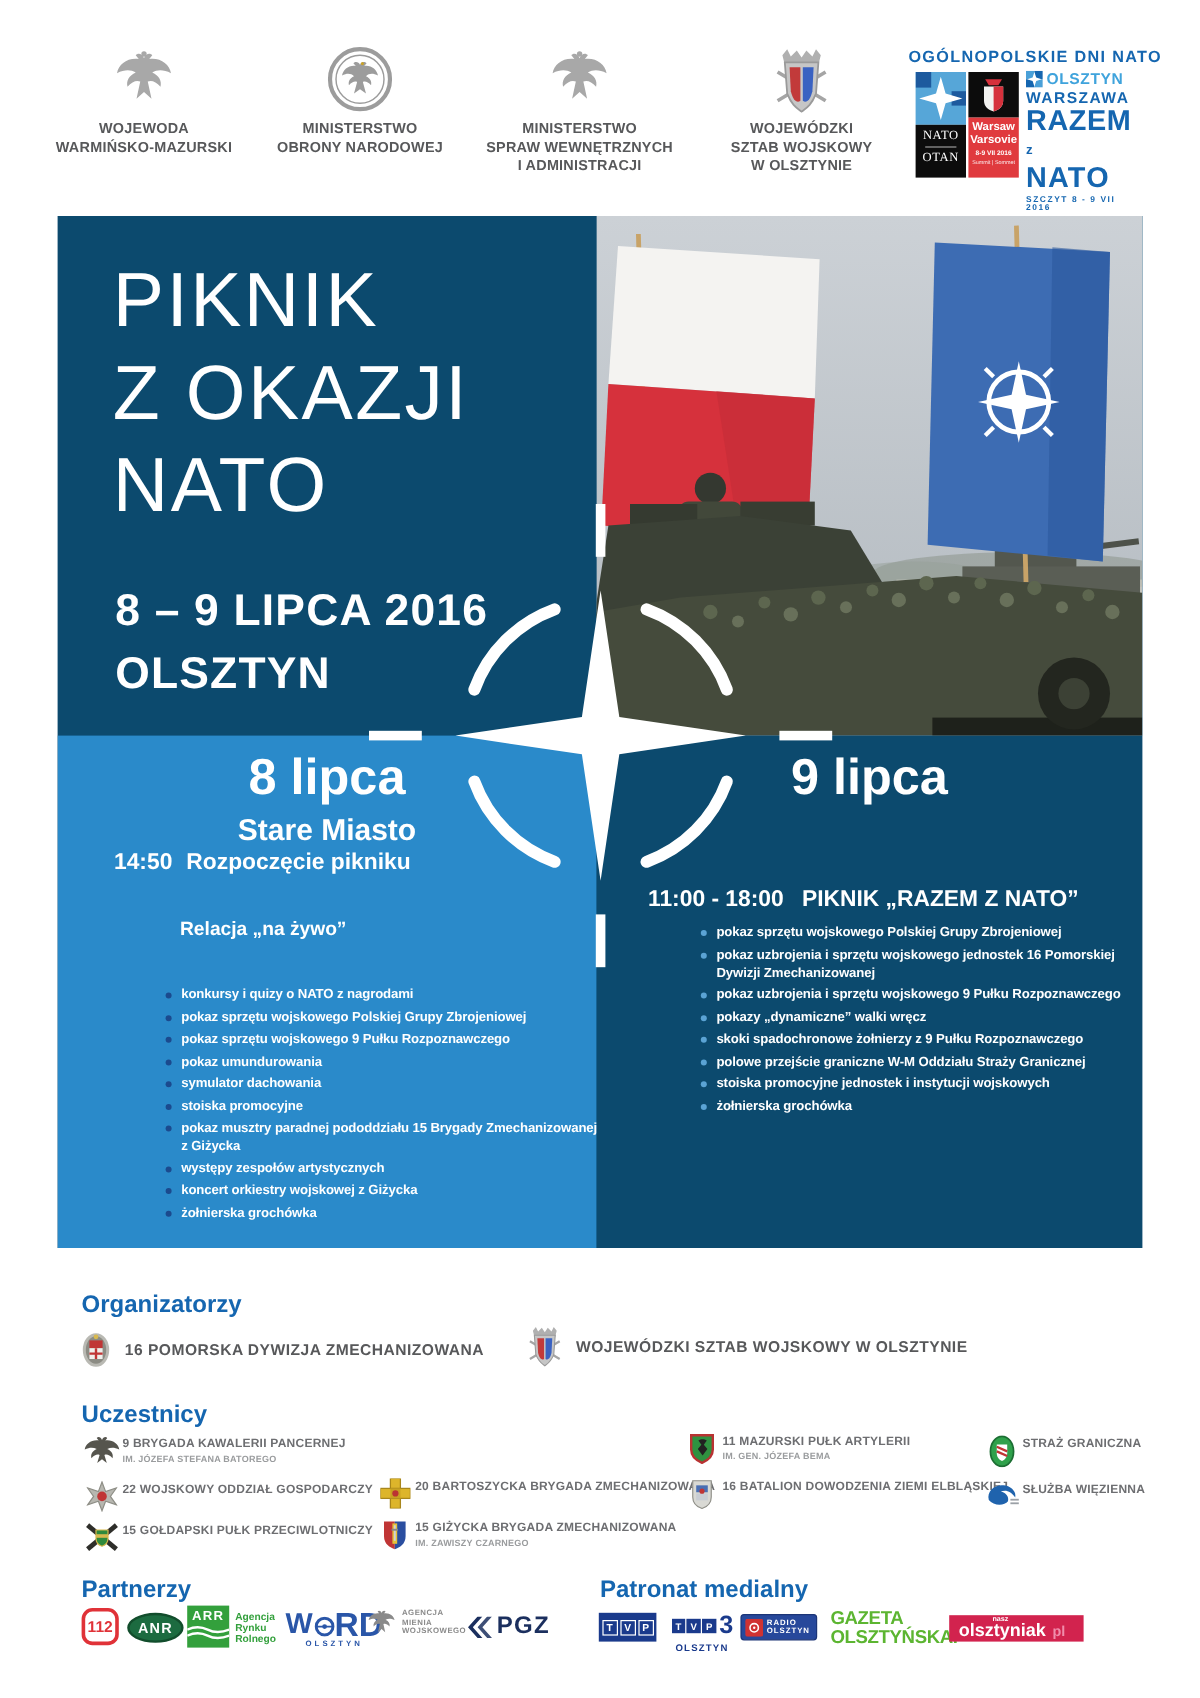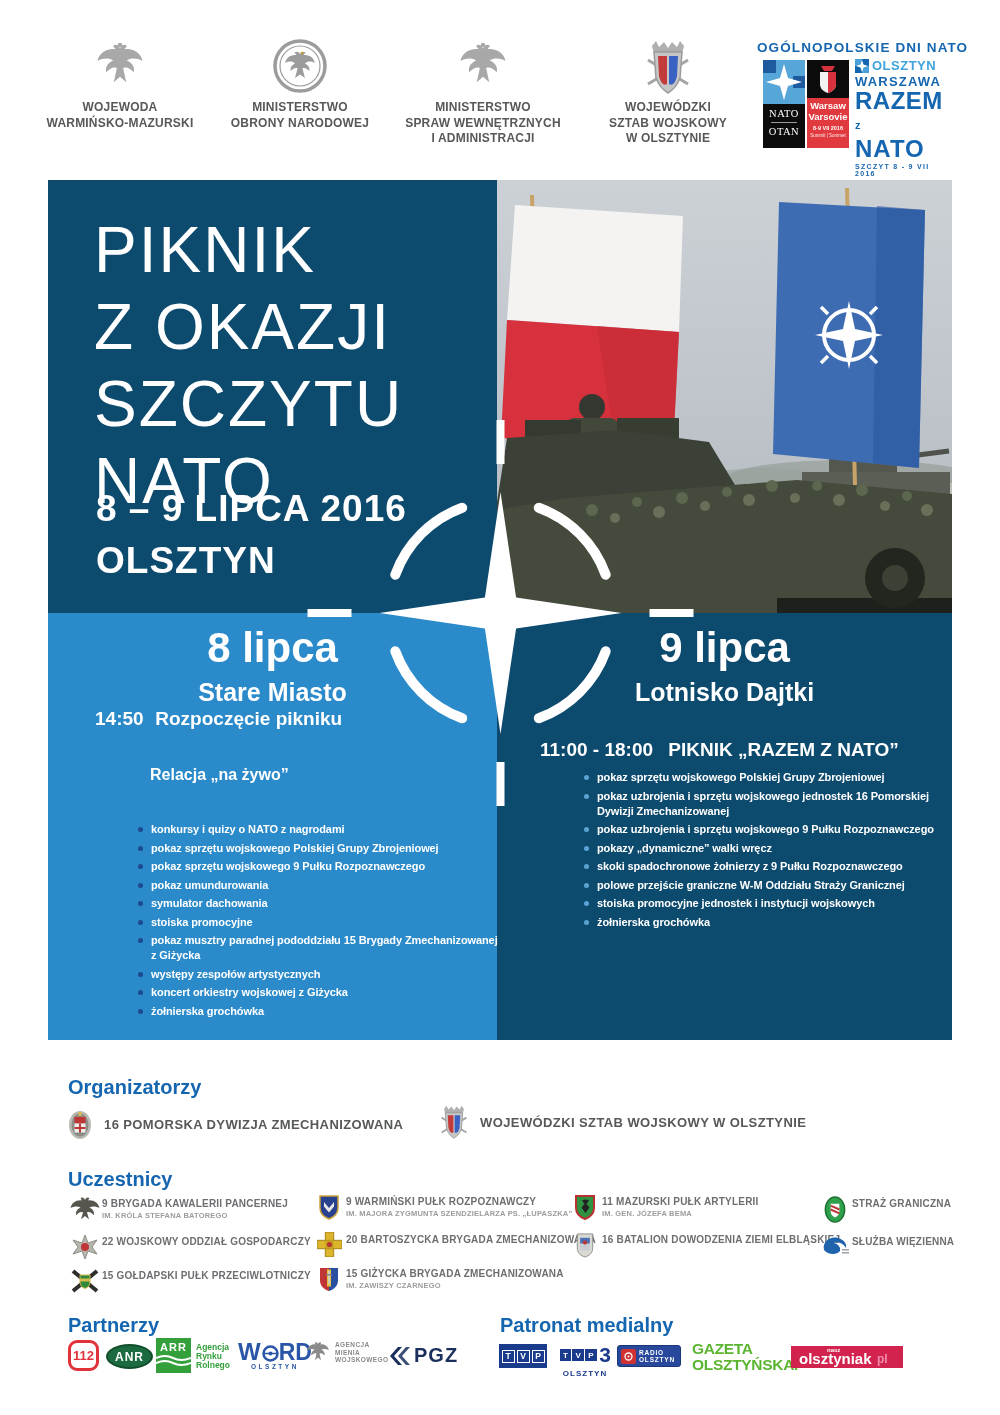--- a/index.html
+++ b/index.html
@@ -275,7 +275,6 @@
     <div class="abs" style="left:46px;top:32px">
       <div class="title-line">PIKNIK</div>
       <div class="title-line">Z OKAZJI</div>
-      <div class="title-line">SZCZYTU</div>
       <div class="title-line">NATO</div>
     </div>
     <div class="abs hero-date" style="left:48px;top:308px">8 – 9 LIPCA 2016</div>

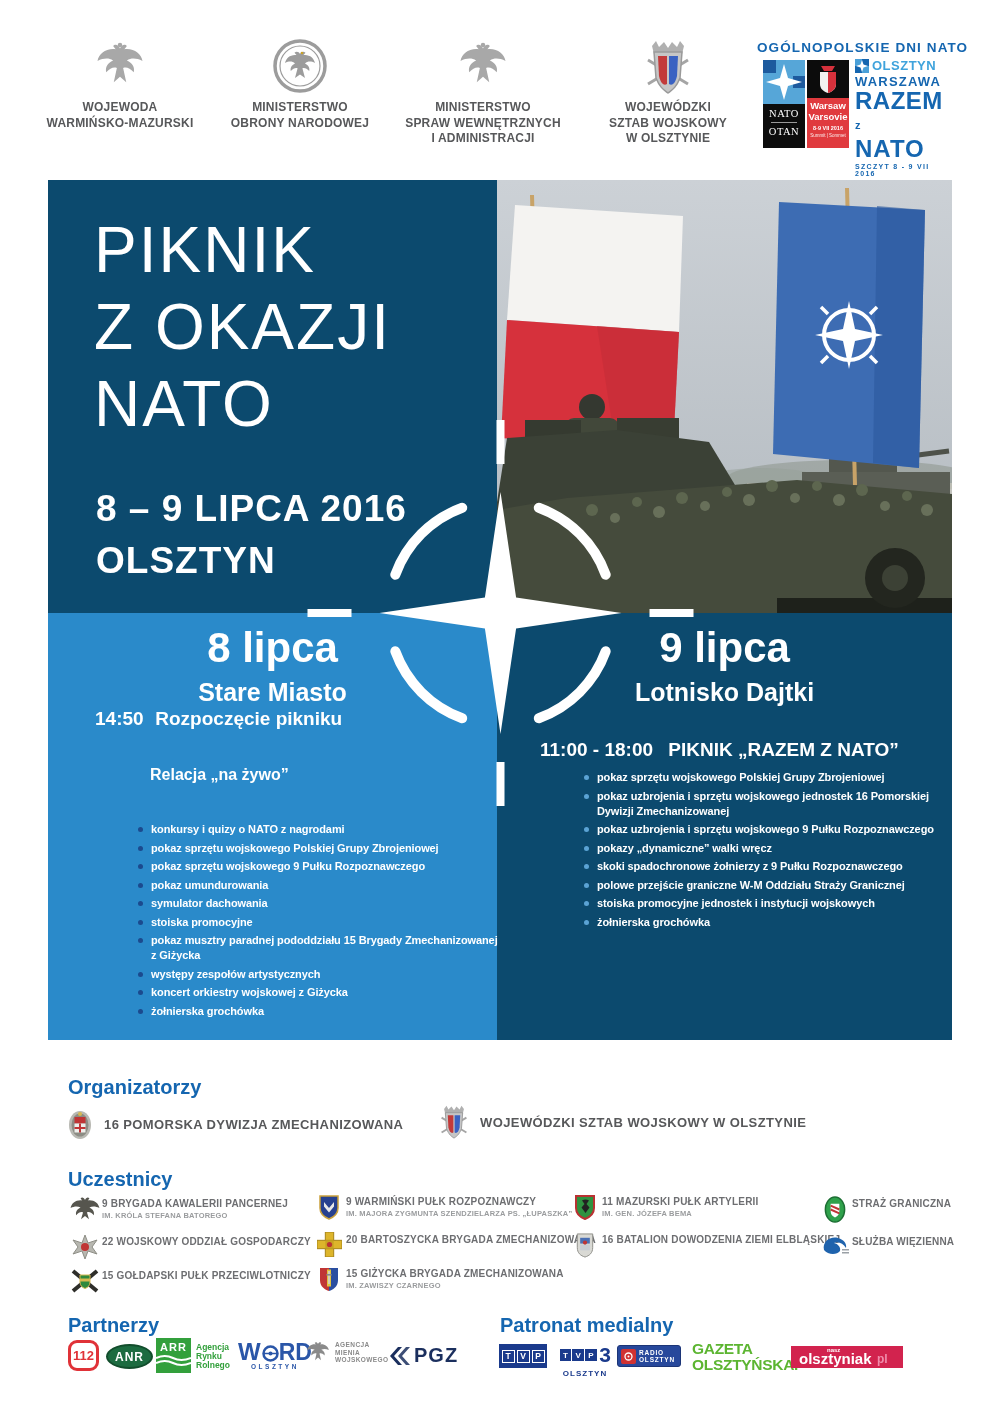--- a/index.html
+++ b/index.html
@@ -334,7 +334,6 @@
     </div>
 
     <div class="abs day-head" style="left:449px;top:444px;width:455px">9 lipca</div>
-    <div class="abs day-place" style="left:449px;top:498px;width:455px">Lotnisko Dajtki</div>
 
     <div class="abs sched" style="left:492px;top:559px">
       <span>11:00 - 18:00</span>

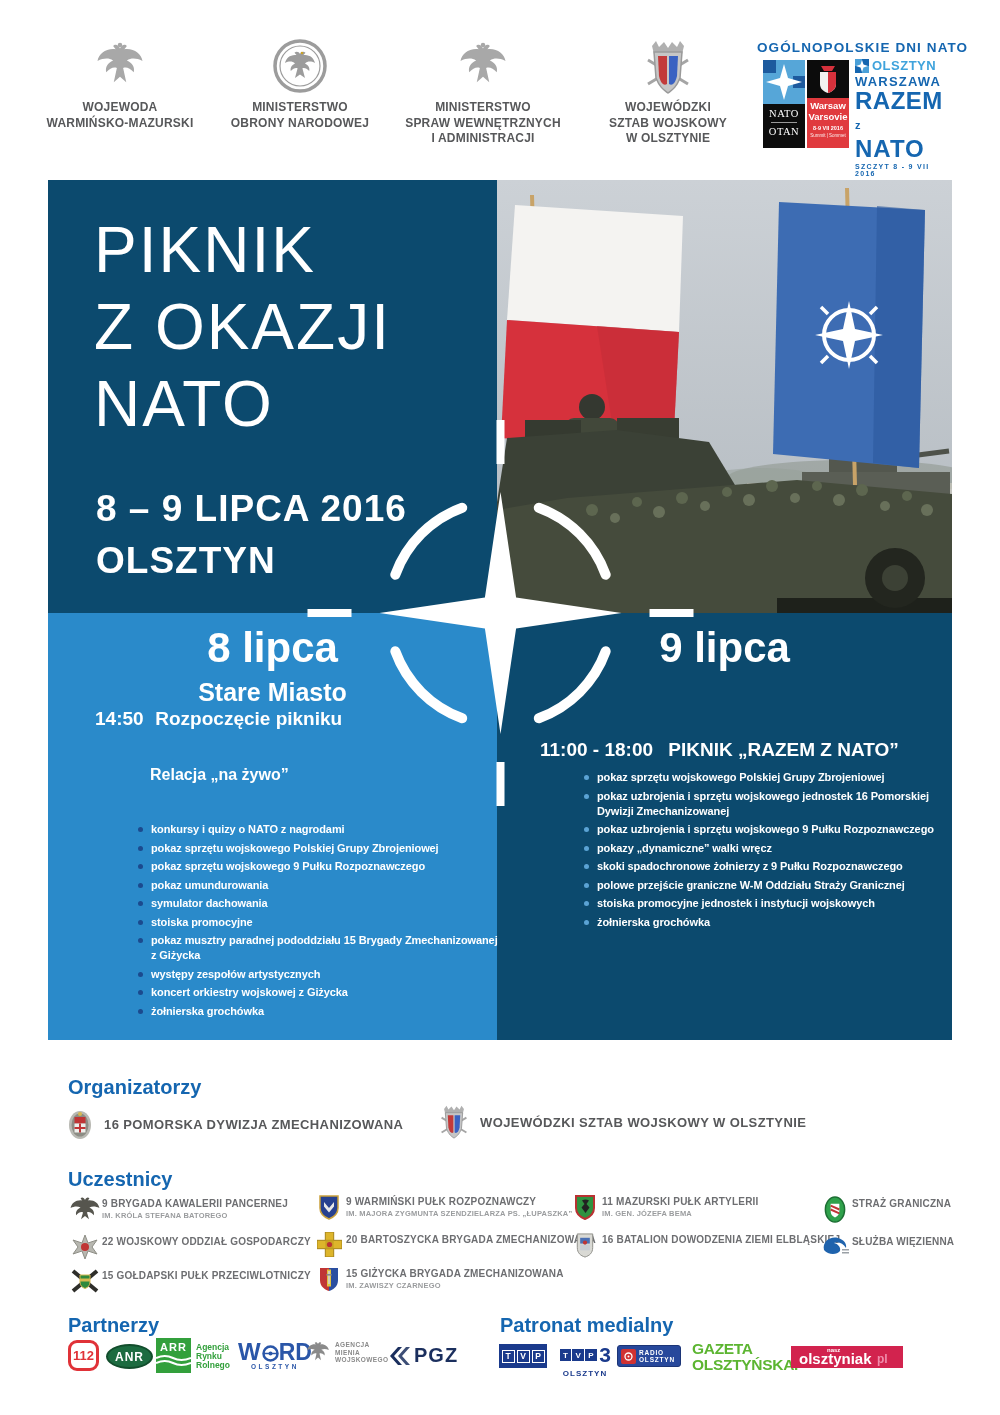--- a/index.html
+++ b/index.html
@@ -415,18 +415,6 @@
       <div class="pt-sub">IM. KRÓLA STEFANA BATOREGO</div>
     </div>
   </div>
-  <div class="pt" style="left:312px;top:1196px">
-    <span class="pt-icon">
-        <svg width="22" height="27" viewBox="0 0 22 26">
-          <path d="M2 1.5 h18 v12 c0 6-4 9-9 11 -5-2-9-5-9-11 Z" fill="#27418f" stroke="#caa13c" stroke-width="1.5"></path>
-          <path d="M6 7.5 l5 6 5-6 v4.5 l-5 6 -5-6 Z" fill="#e8e8e8"></path>
-        </svg>
-      </span>
-    <div>
-      <div class="pt-name">9 WARMIŃSKI PUŁK ROZPOZNAWCZY</div>
-      <div class="pt-sub">IM. MAJORA ZYGMUNTA SZENDZIELARZA PS. „ŁUPASZKA”</div>
-    </div>
-  </div>
   <div class="pt" style="left:568px;top:1196px">
     <span class="pt-icon">
         <svg width="22" height="27" viewBox="0 0 22 26">

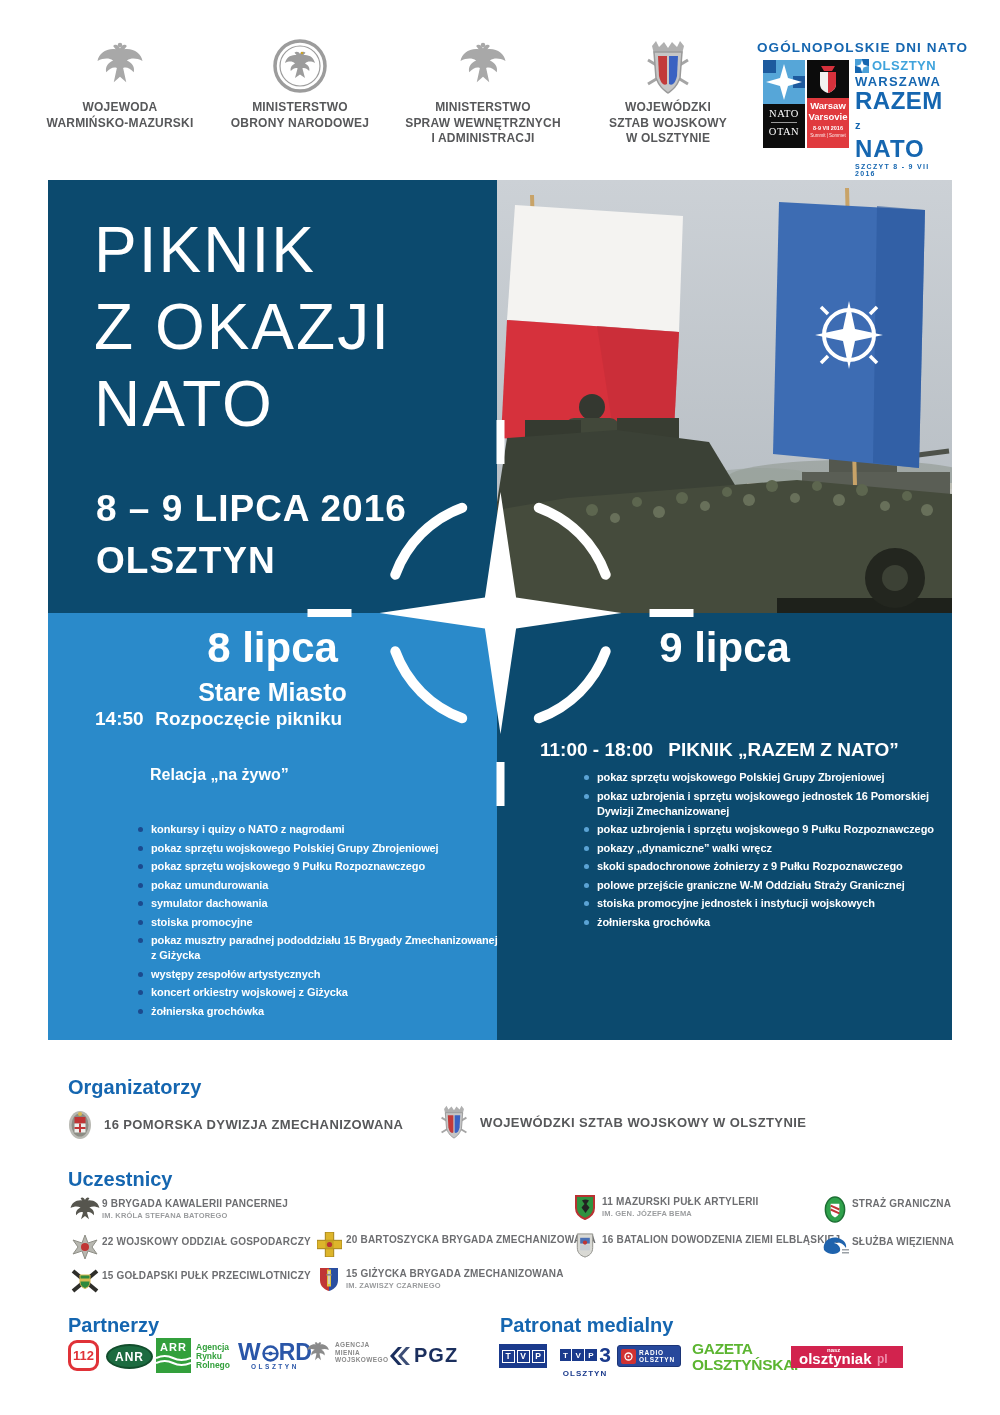--- a/index.html
+++ b/index.html
@@ -412,7 +412,7 @@
       </span>
     <div>
       <div class="pt-name">9 BRYGADA KAWALERII PANCERNEJ</div>
-      <div class="pt-sub">IM. KRÓLA STEFANA BATOREGO</div>
+      <div class="pt-sub">IM. JÓZEFA STEFANA BATOREGO</div>
     </div>
   </div>
   <div class="pt" style="left:568px;top:1196px">

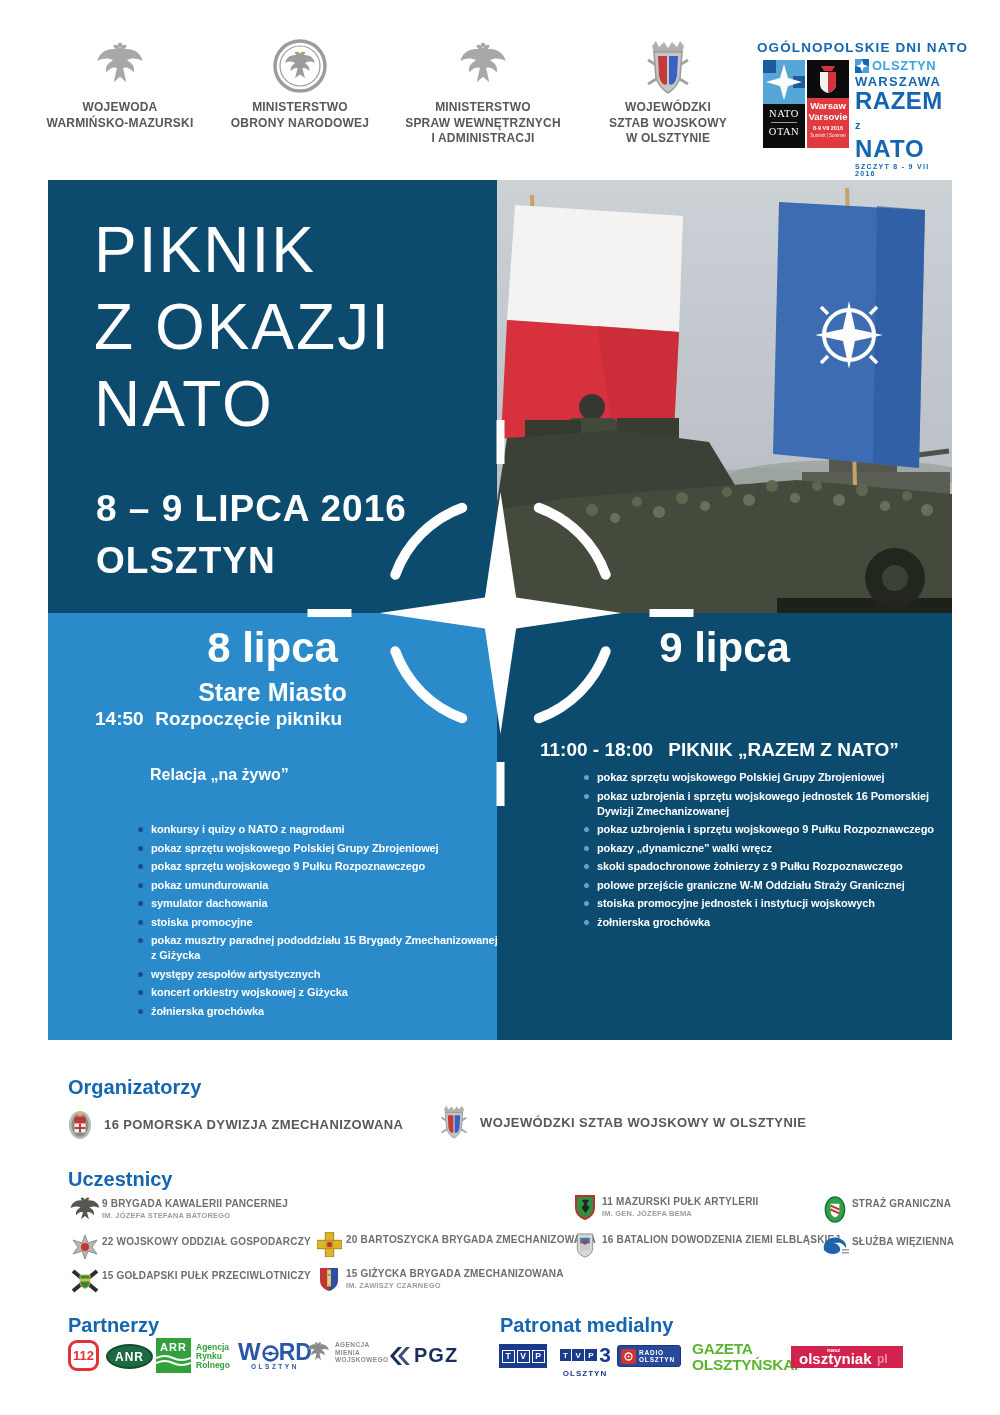--- a/index.html
+++ b/index.html
@@ -550,7 +550,7 @@
           <circle cx="8.5" cy="8.5" r="2" fill="#2a56a8"></circle>
           <line x1="2" y1="8.5" x2="15" y2="8.5" stroke="#2a56a8" stroke-width="1.5"></line>
         </svg>
-      <span style="font-size:23px">RD</span>
+      <span style="font-size:28px">RD</span>
     </div>
     <div style="font-size:6.5px;letter-spacing:2.5px;margin-top:-3px;text-align:center">OLSZTYN</div>
   </div>

